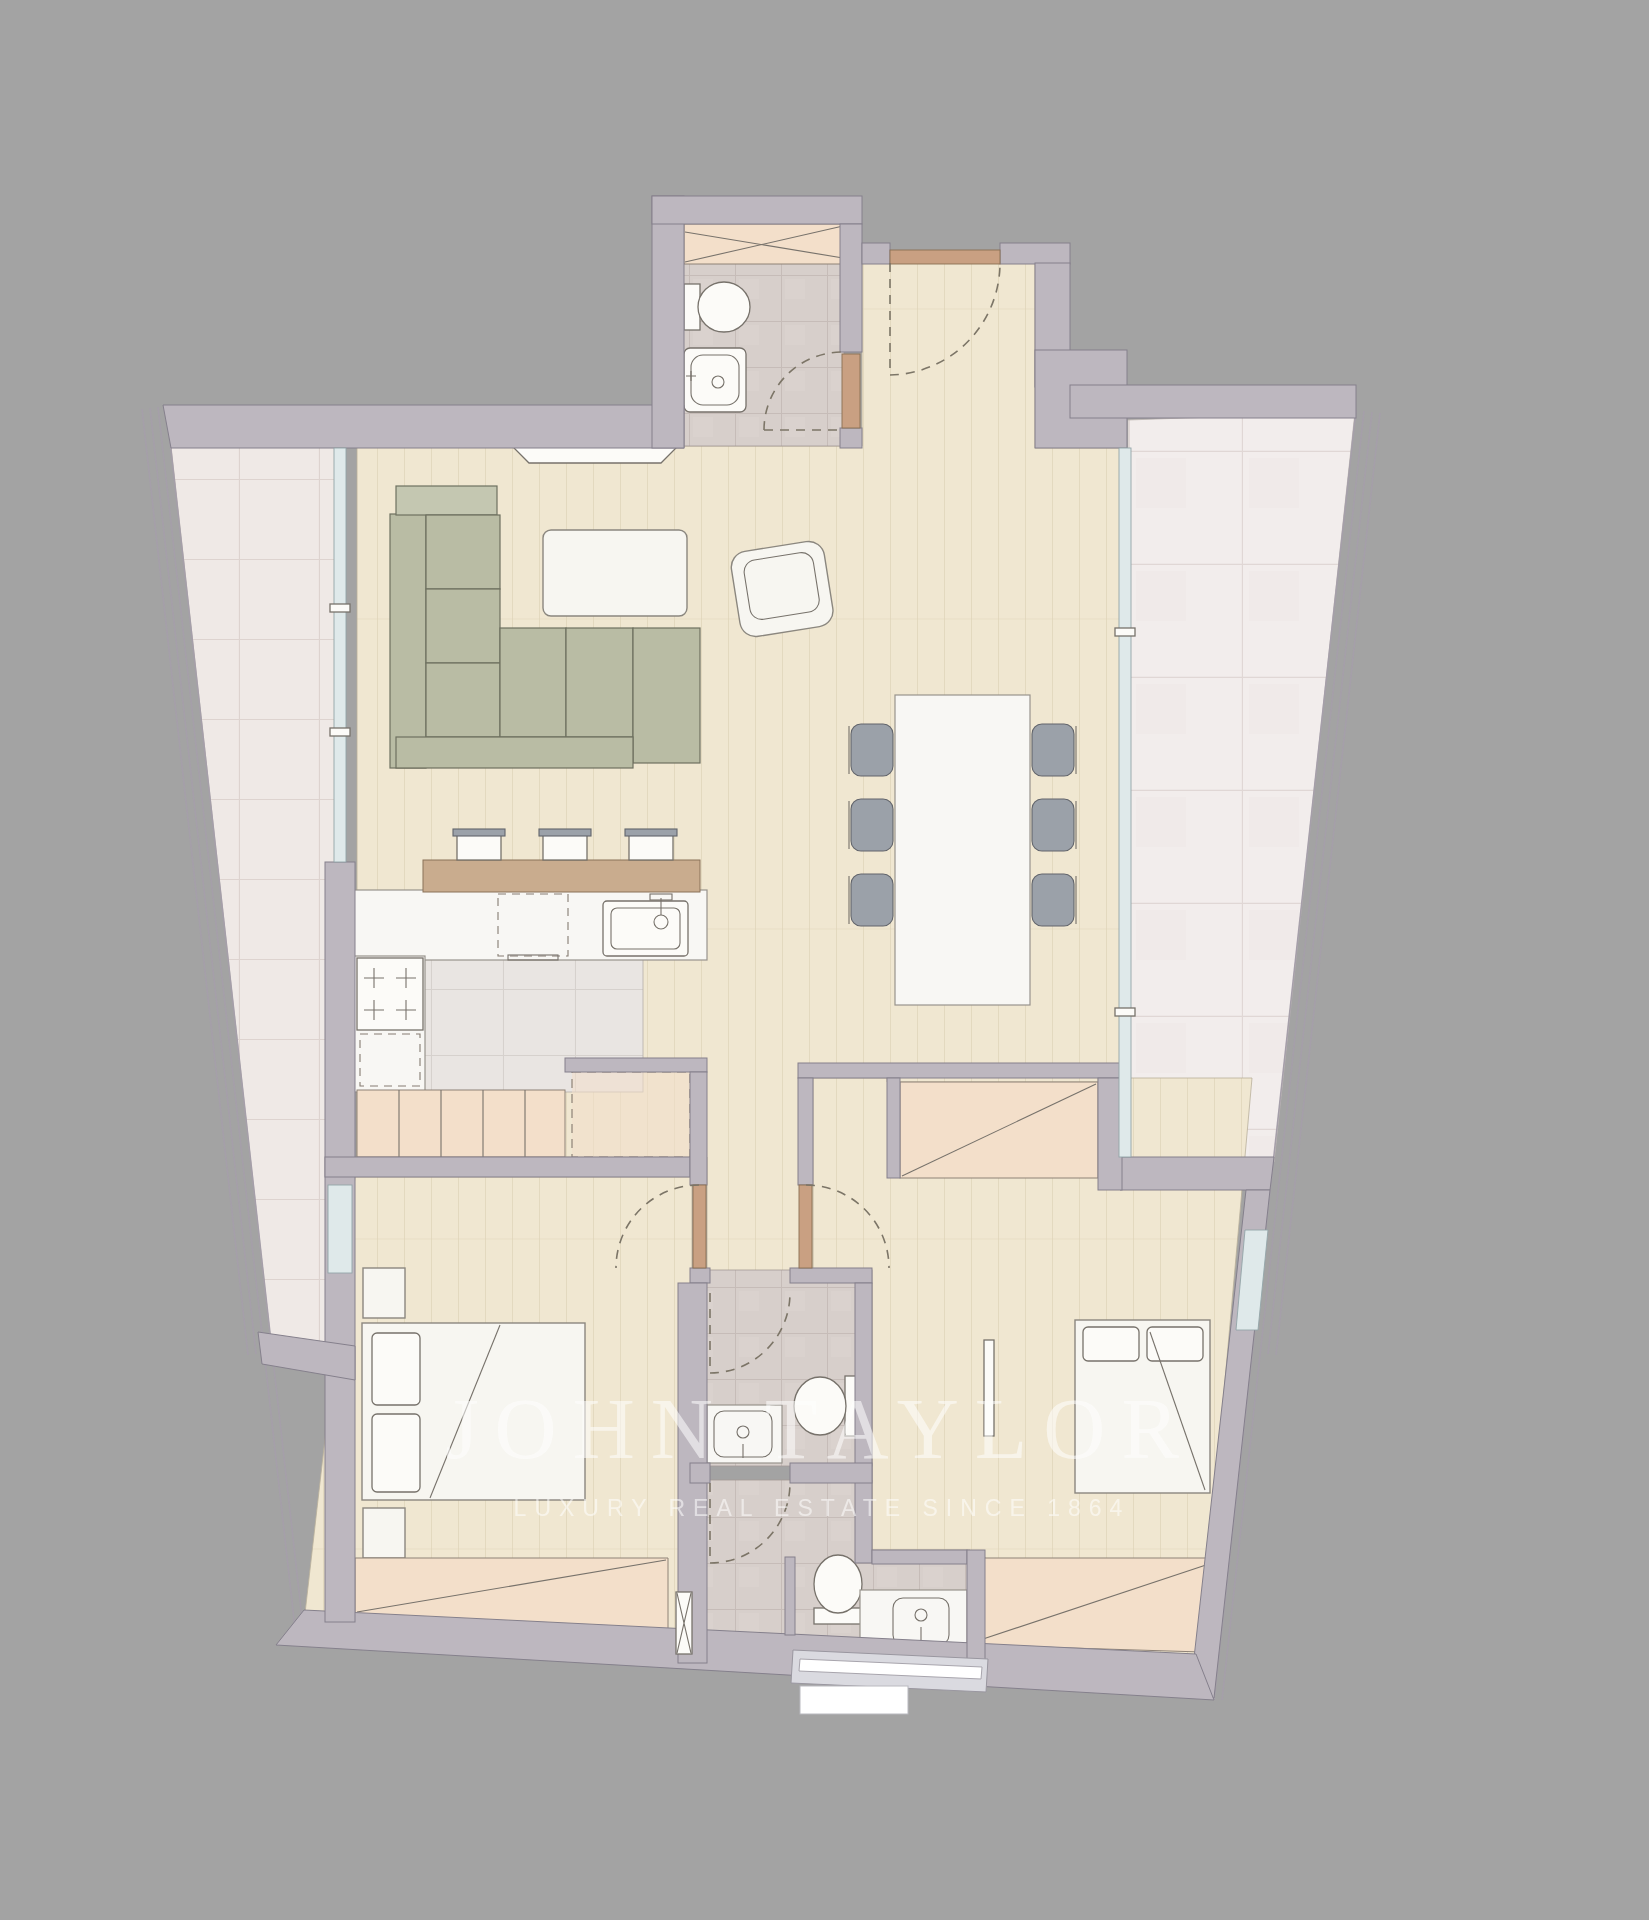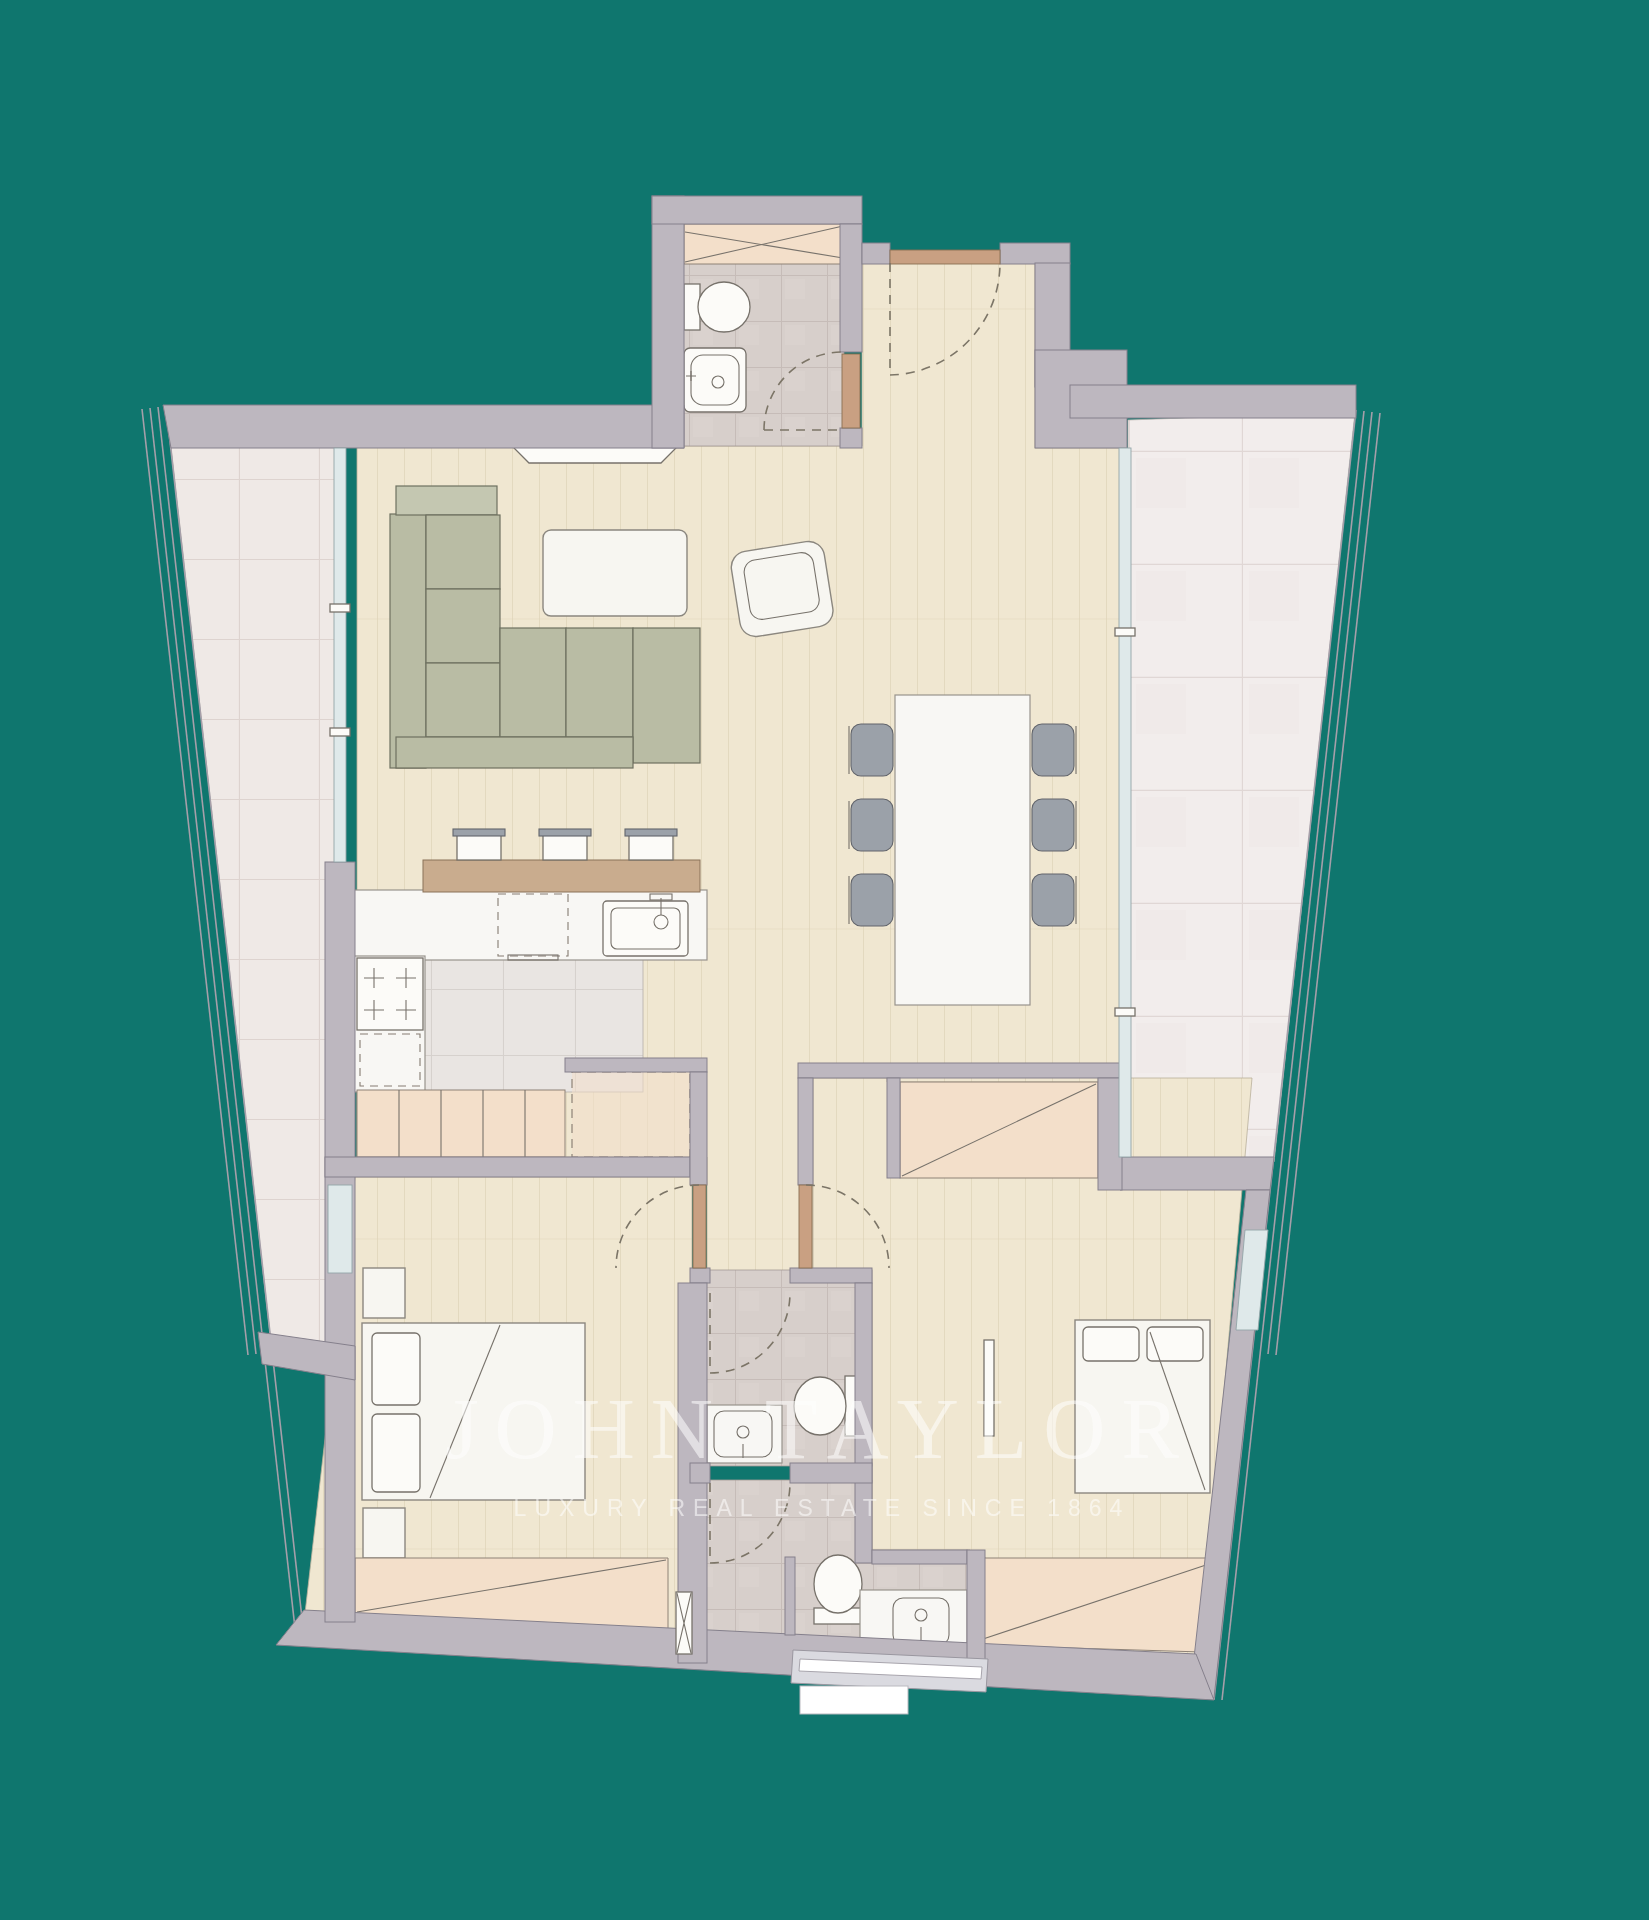--- a/index.html
+++ b/index.html
@@ -4,7 +4,7 @@
 <style>
   html,body{margin:0;padding:0;background:#ffffff;}
   body{width:1649px;height:1920px;font-family:"Liberation Sans",sans-serif;}
-  #plan-wrap{position:relative;width:1649px;height:1920px;background:#0f766e;overflow:hidden;}
+  #plan-wrap{position:relative;width:1649px;height:1920px;background:#a3a3a3;overflow:hidden;}
   svg{display:block;}
 
   .wall{fill:var(--wall);stroke:var(--wall_stroke);stroke-width:1;}

